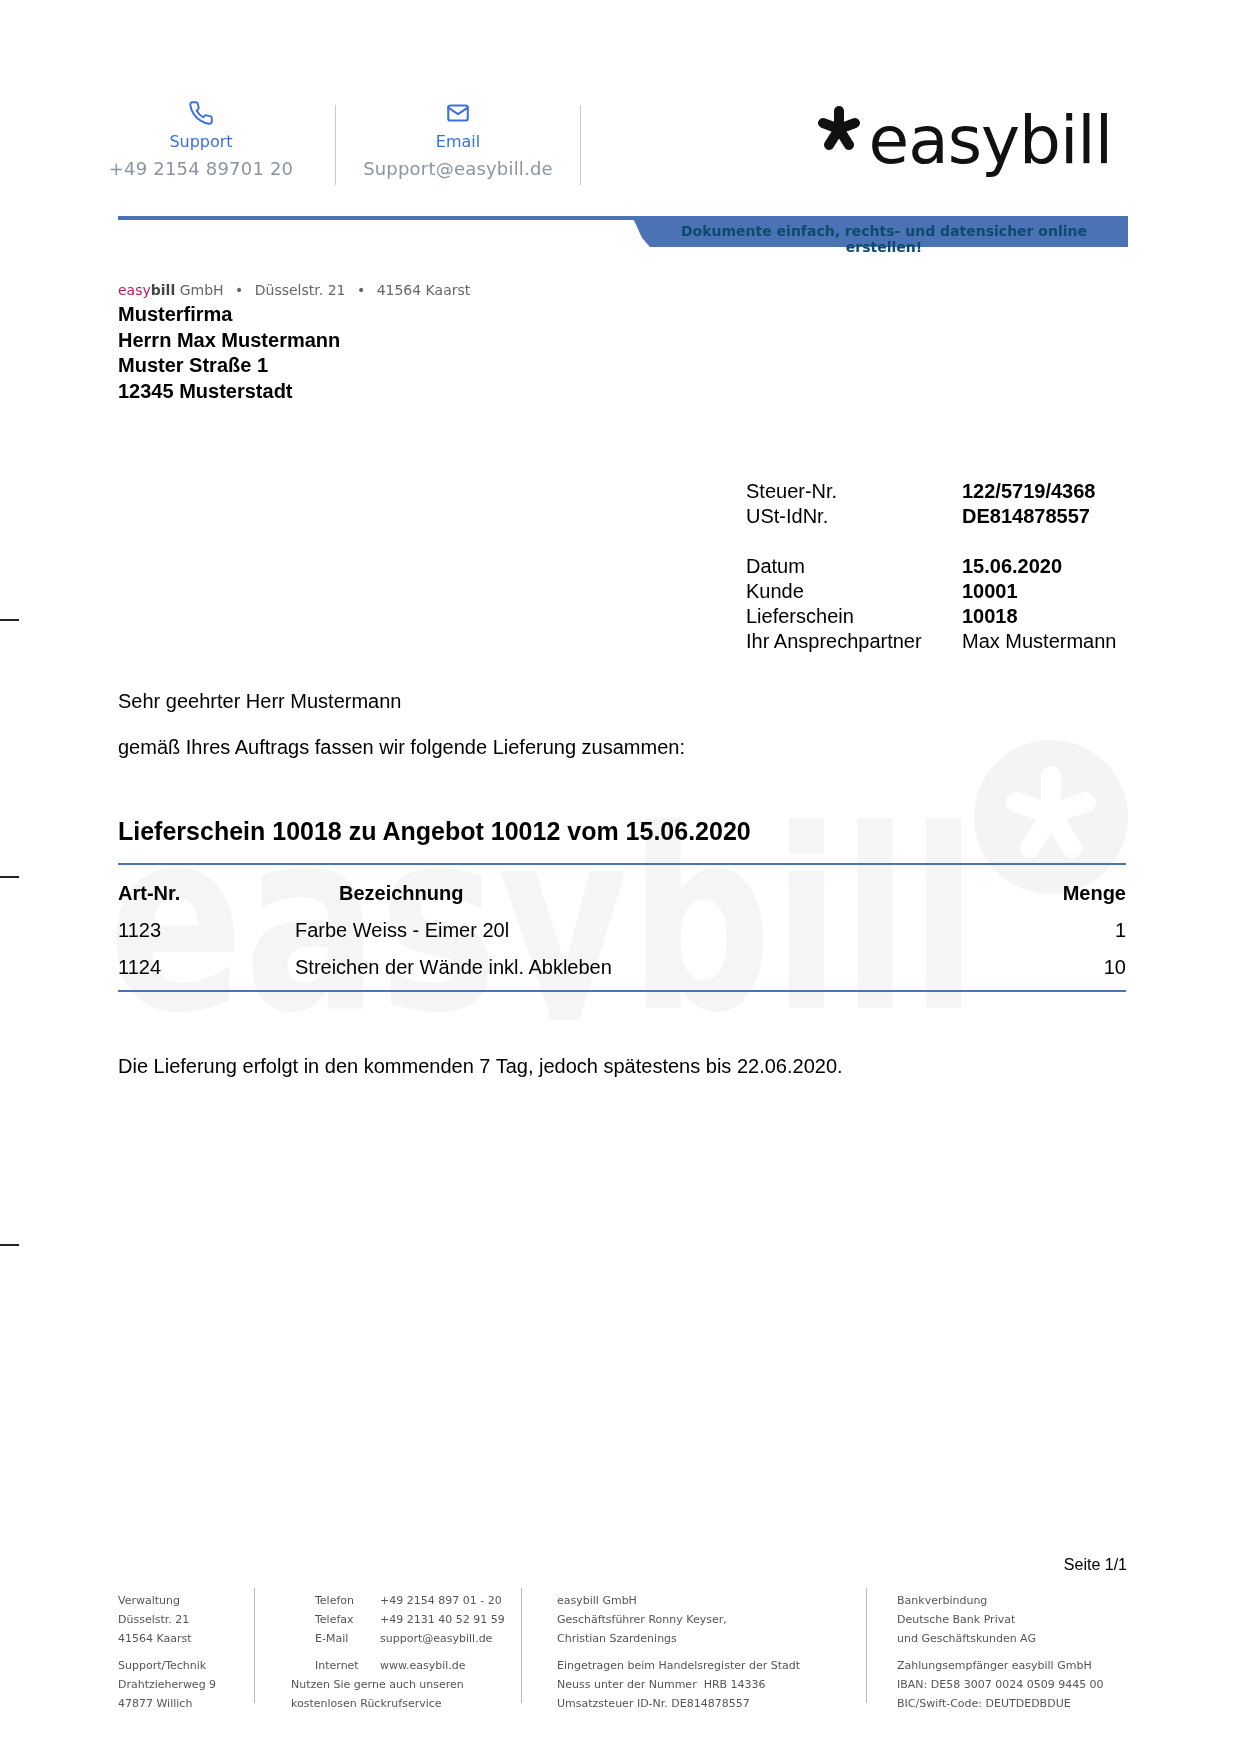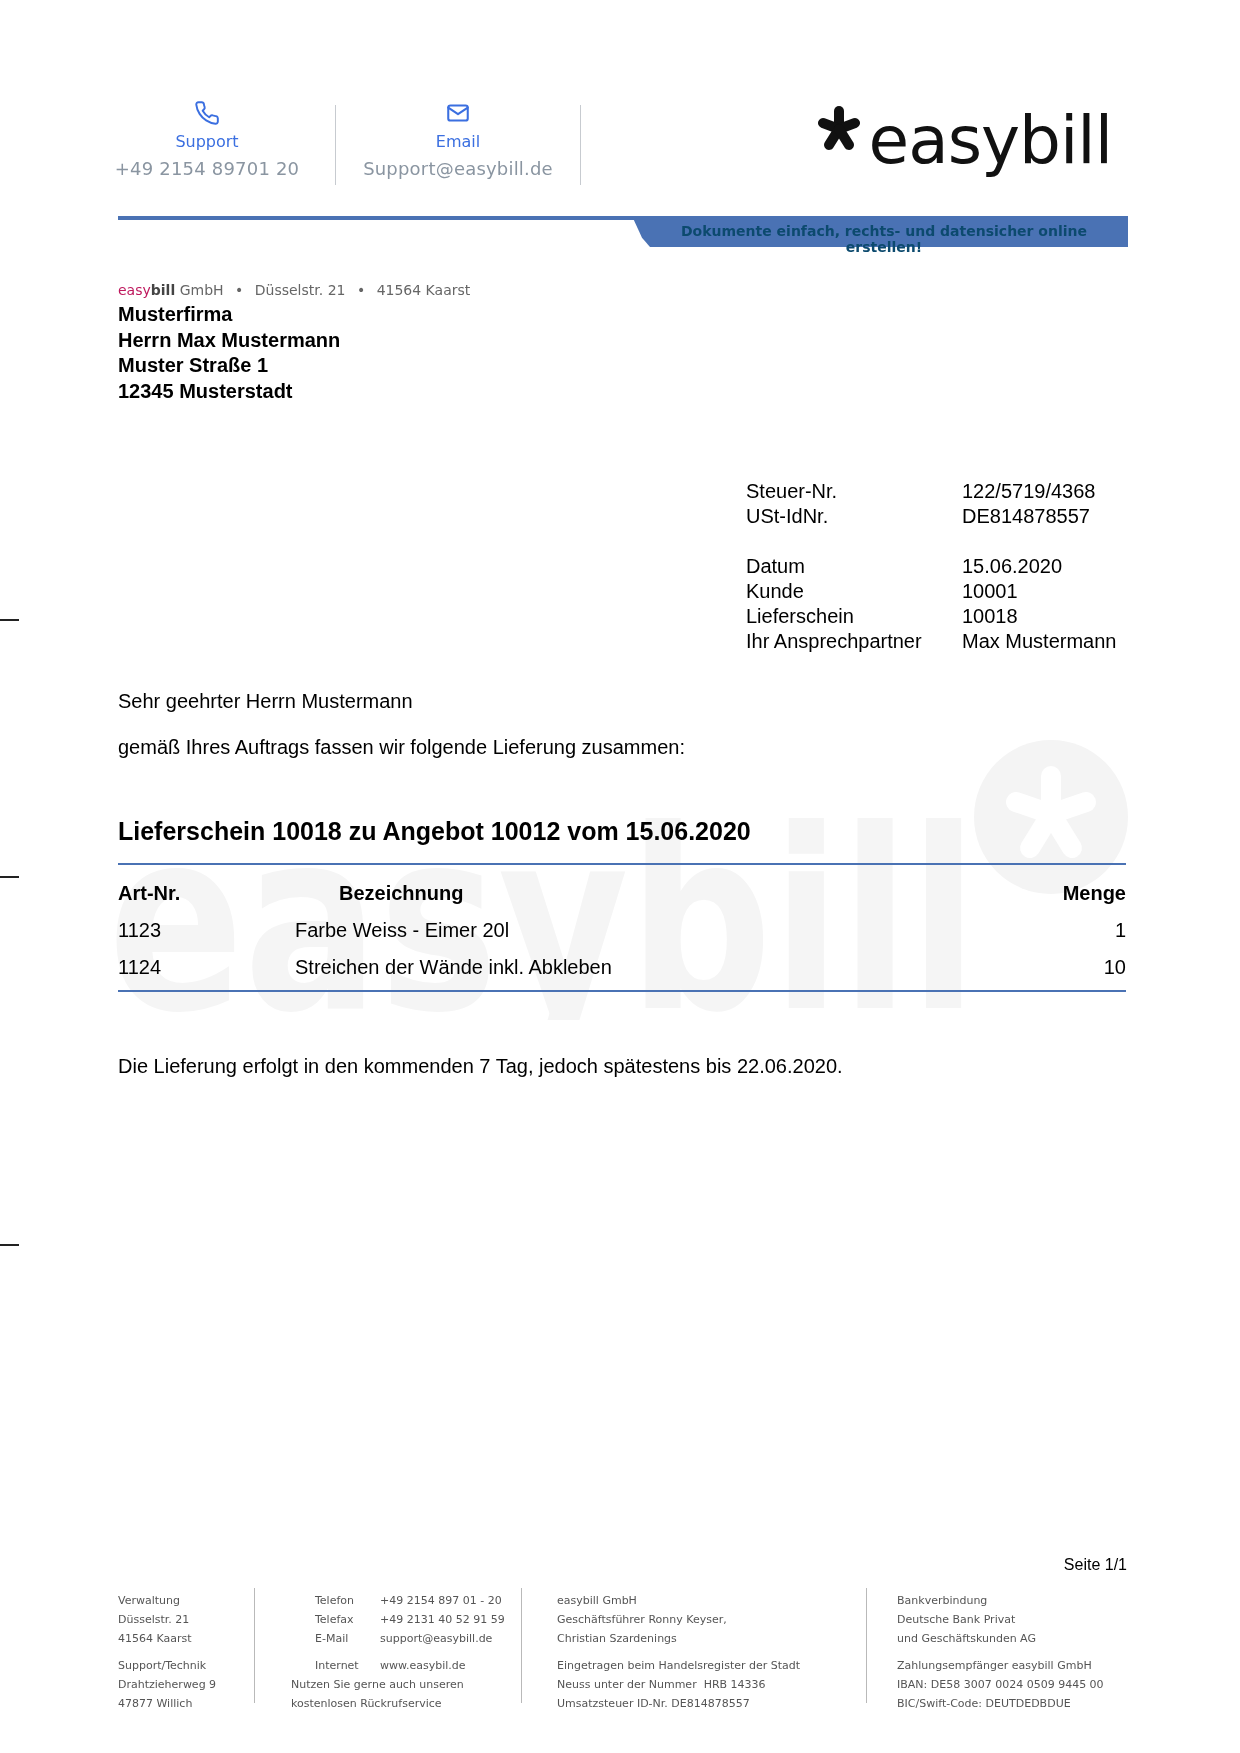--- a/index.html
+++ b/index.html
@@ -74,7 +74,7 @@
 <div class="mark" style="top:876px"></div>
 <div class="mark" style="top:1244px"></div>
 
-<div class="contact" style="left:86px">
+<div class="contact" style="left:80px">
   <span class="ico">
     <svg width="26" height="26" viewBox="0 0 24 24" fill="none" stroke="#3b6fe0" stroke-width="1.8" stroke-linecap="round" stroke-linejoin="round">
         <path d="M22 16.9v3a2 2 0 0 1-2.2 2 19.8 19.8 0 0 1-8.6-3.1 19.5 19.5 0 0 1-6-6A19.8 19.8 0 0 1 2.1 4.2 2 2 0 0 1 4.1 2h3a2 2 0 0 1 2 1.7c.1 1 .4 1.9.7 2.8a2 2 0 0 1-.5 2.1L8 9.9a16 16 0 0 0 6 6l1.3-1.3a2 2 0 0 1 2.1-.4c.9.3 1.8.6 2.8.7a2 2 0 0 1 1.7 2z"></path>

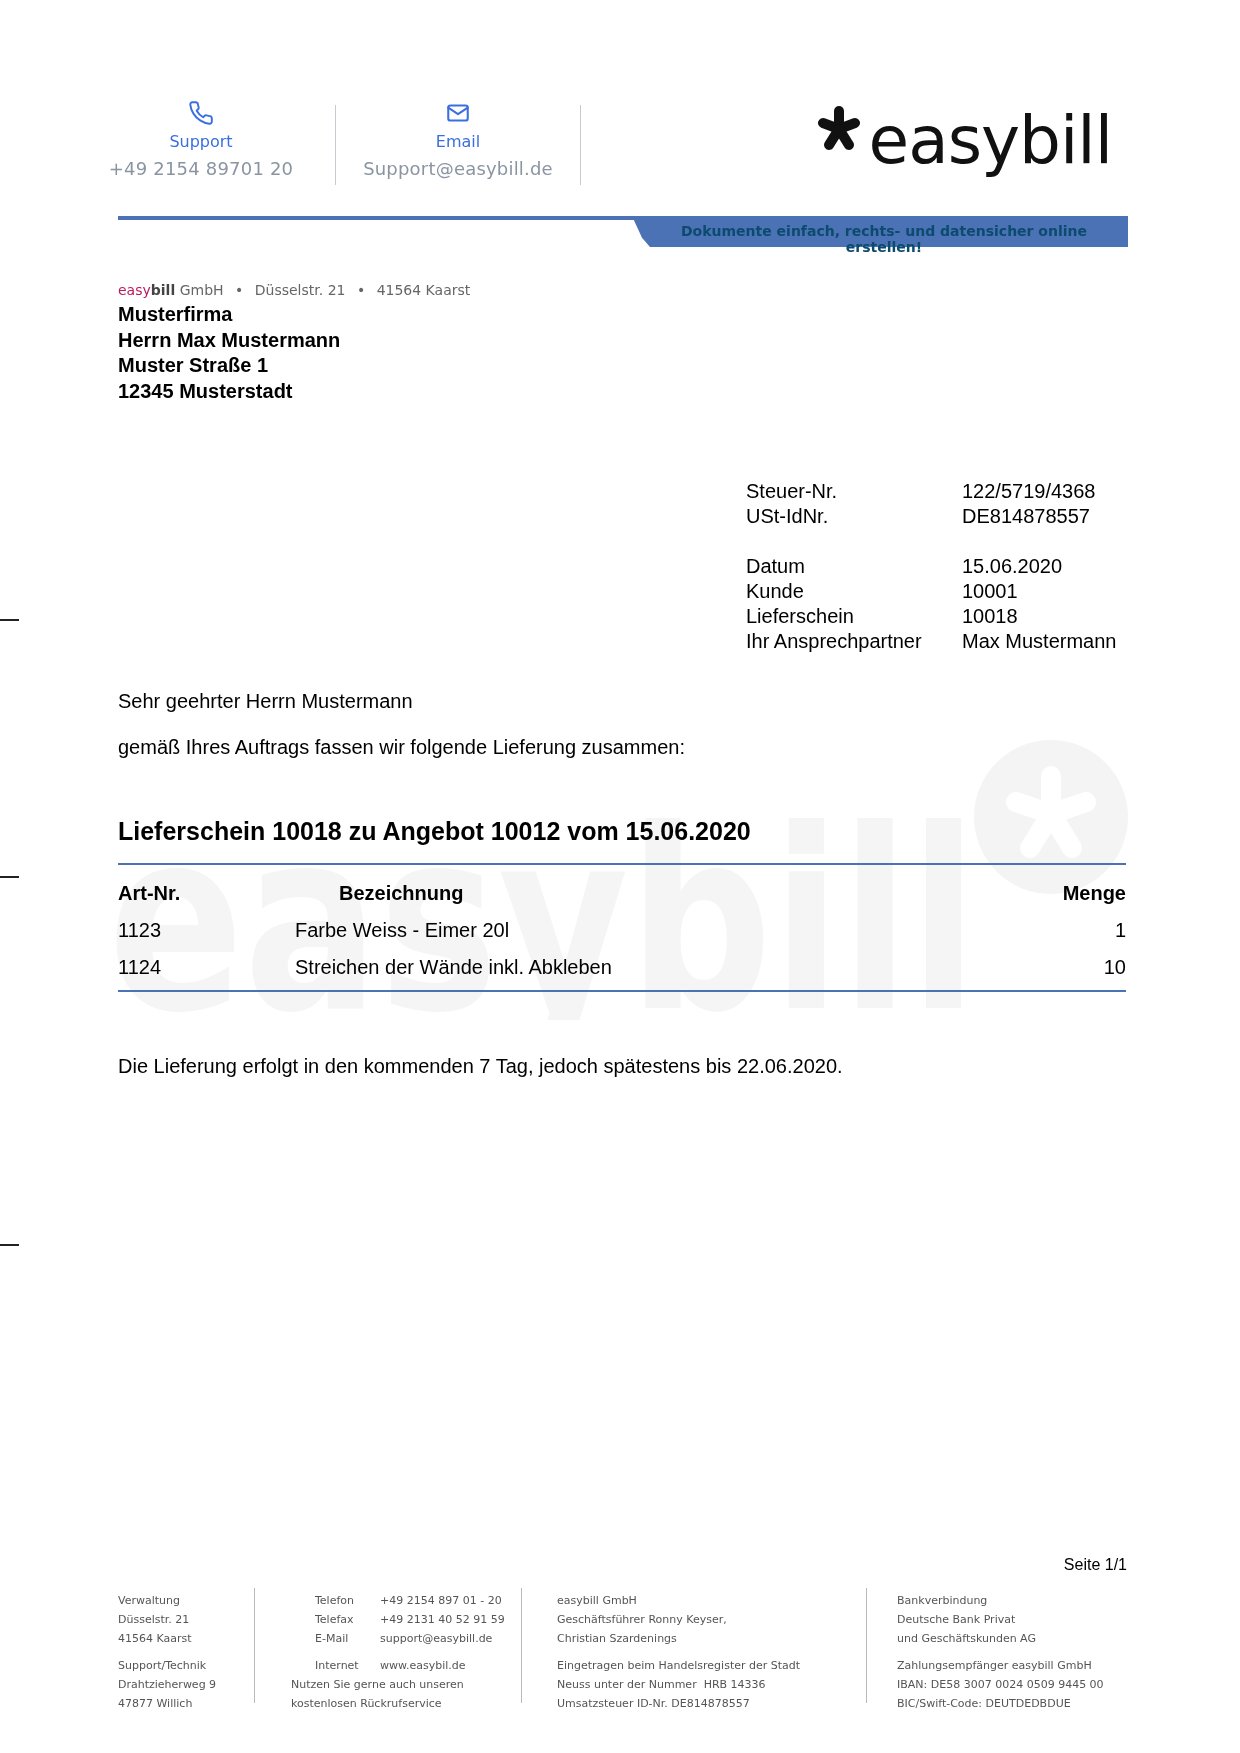--- a/index.html
+++ b/index.html
@@ -33,7 +33,7 @@
   .info { position: absolute; left: 746px; top: 479px; font-size: 20px; line-height: 25px; }
   .info .row { display: flex; }
   .info .k { width: 216px; }
-  .info .v { font-weight: normal; }
+  .info .v { font-weight: bold; }
   .info .v.norm { font-weight: normal; text-align: right; }
   .info .gap { height: 25px; }
 

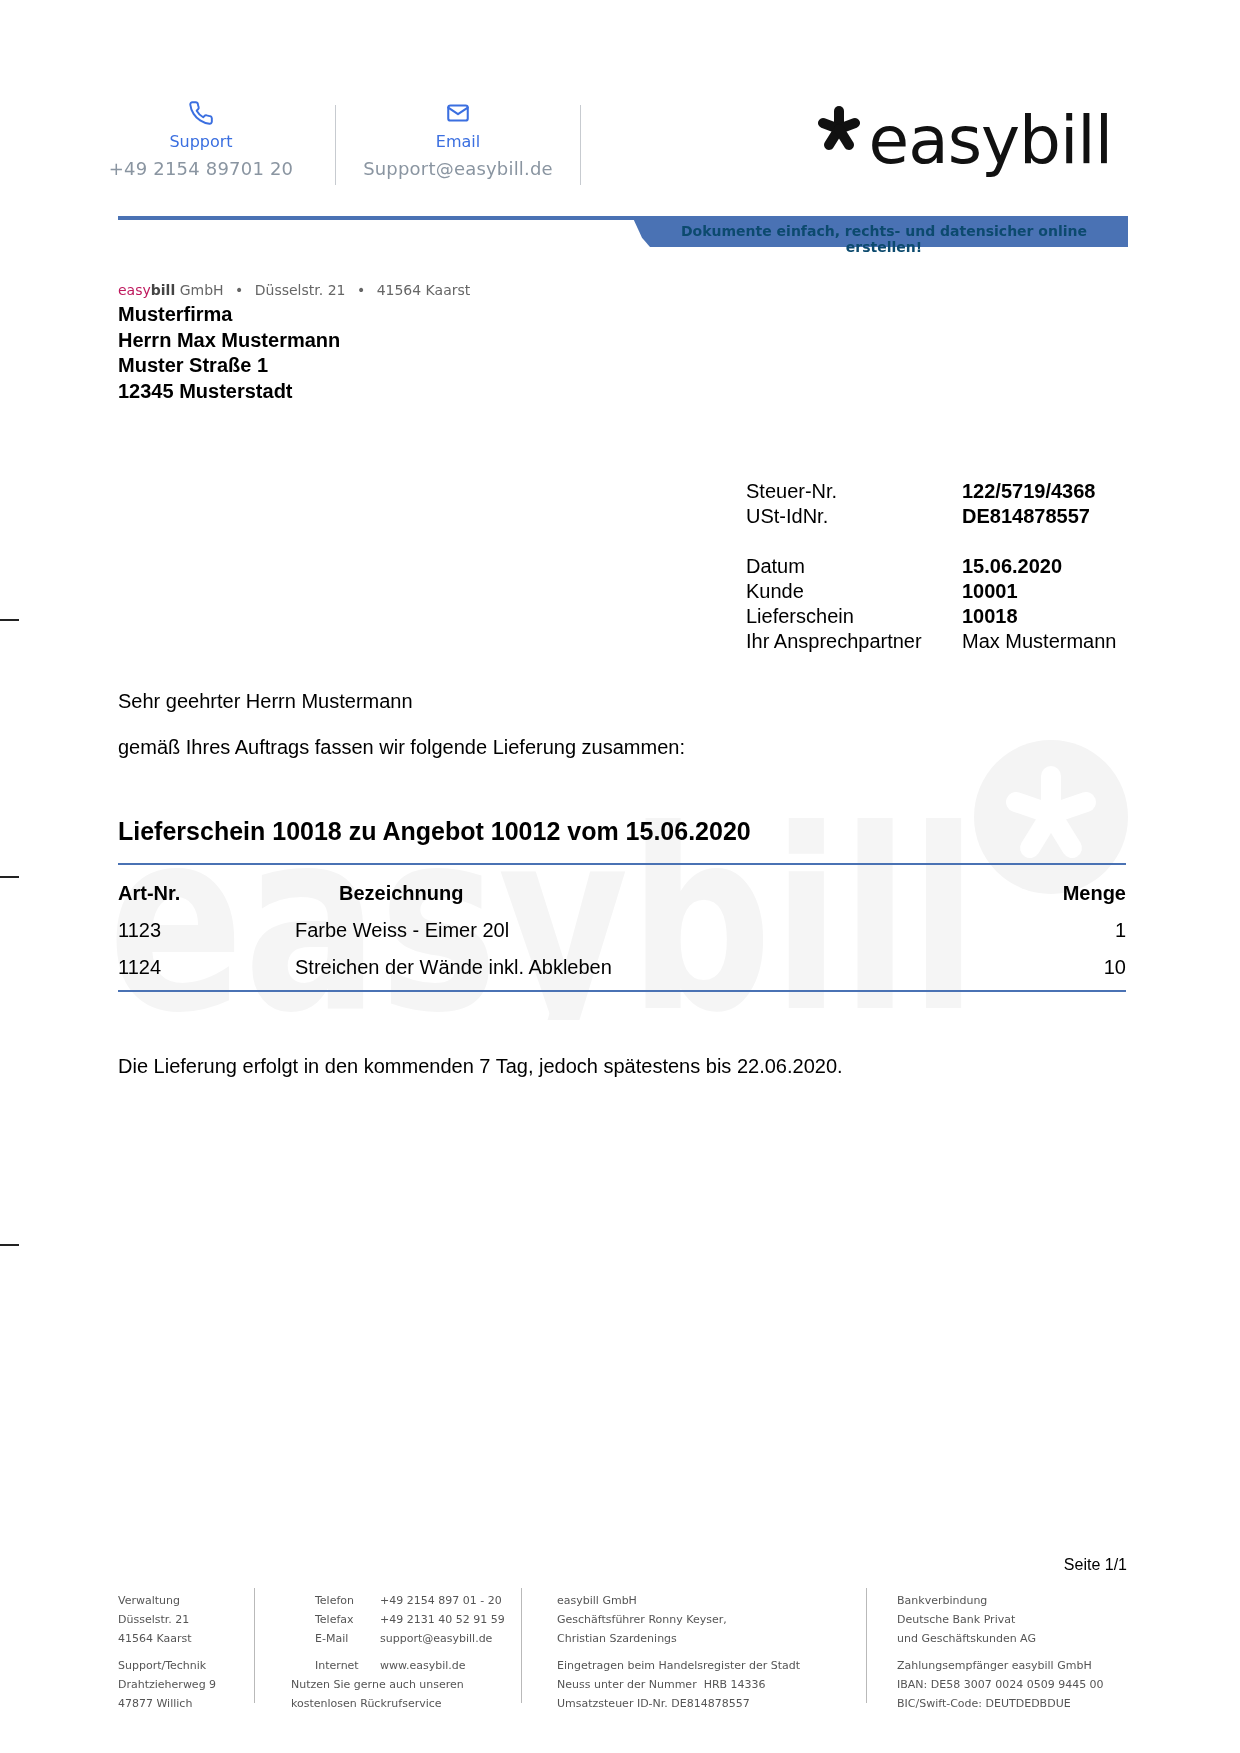--- a/index.html
+++ b/index.html
@@ -159,7 +159,7 @@
   </div>
 </div>
 
-<div class="greet">Sehr geehrter Herrn Mustermann</div>
+<div class="greet">Sehr geehrter Herr Mustermann</div>
 <div class="intro">gemäß Ihres Auftrags fassen wir folgende Lieferung zusammen:</div>
 
 <div class="wm-circle">

